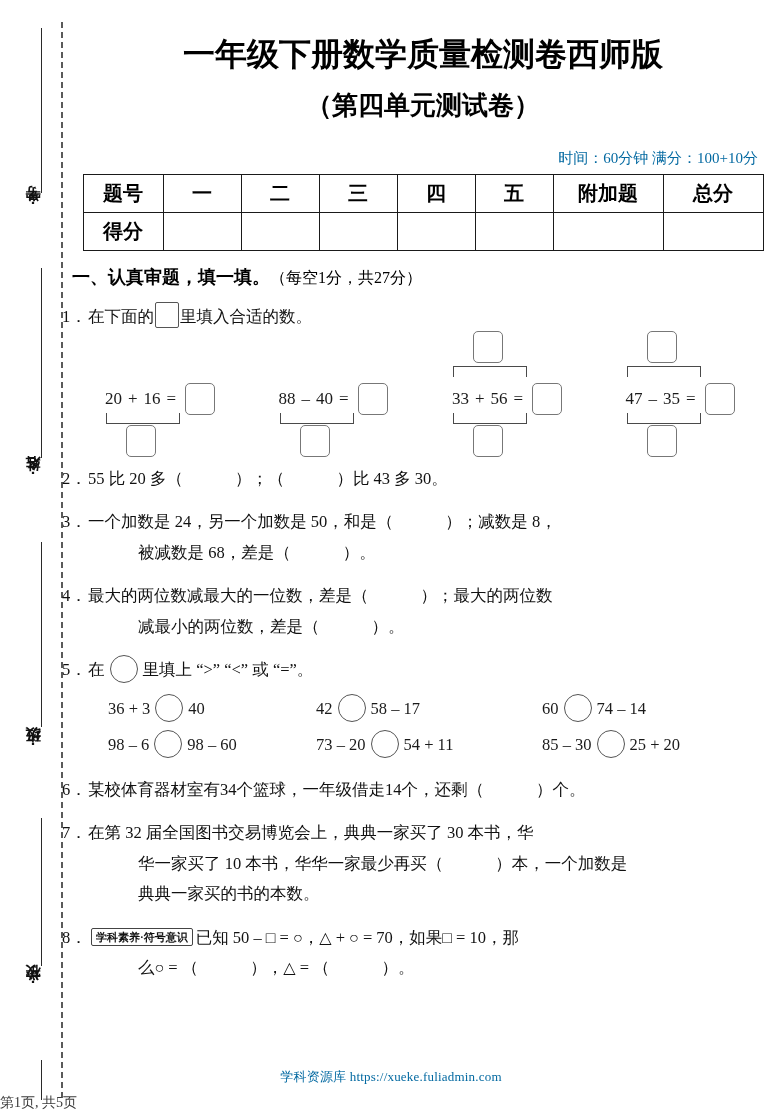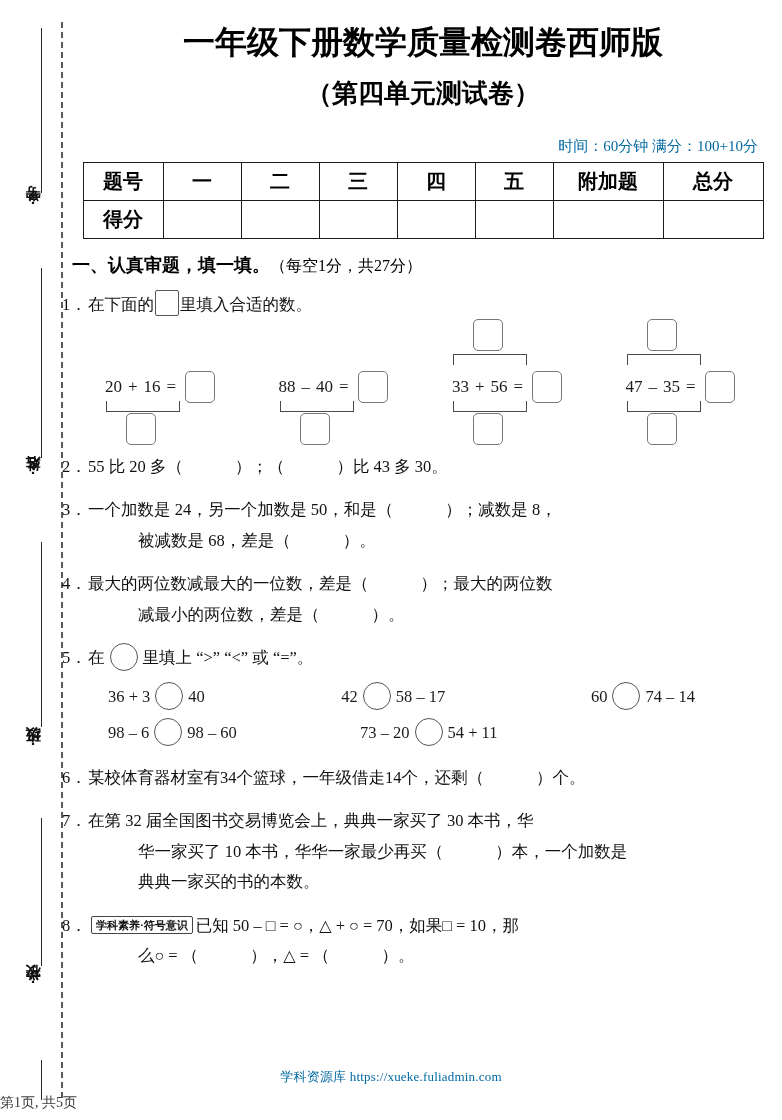--- a/index.html
+++ b/index.html
@@ -65,7 +65,7 @@
     padding: 0;
   }
 
-  .title-block { padding-top: 22px; text-align: center; }
+  .title-block { padding-top: 34px; text-align: center; }
   .title-main {
     font-size: 32px;
     font-weight: 700;

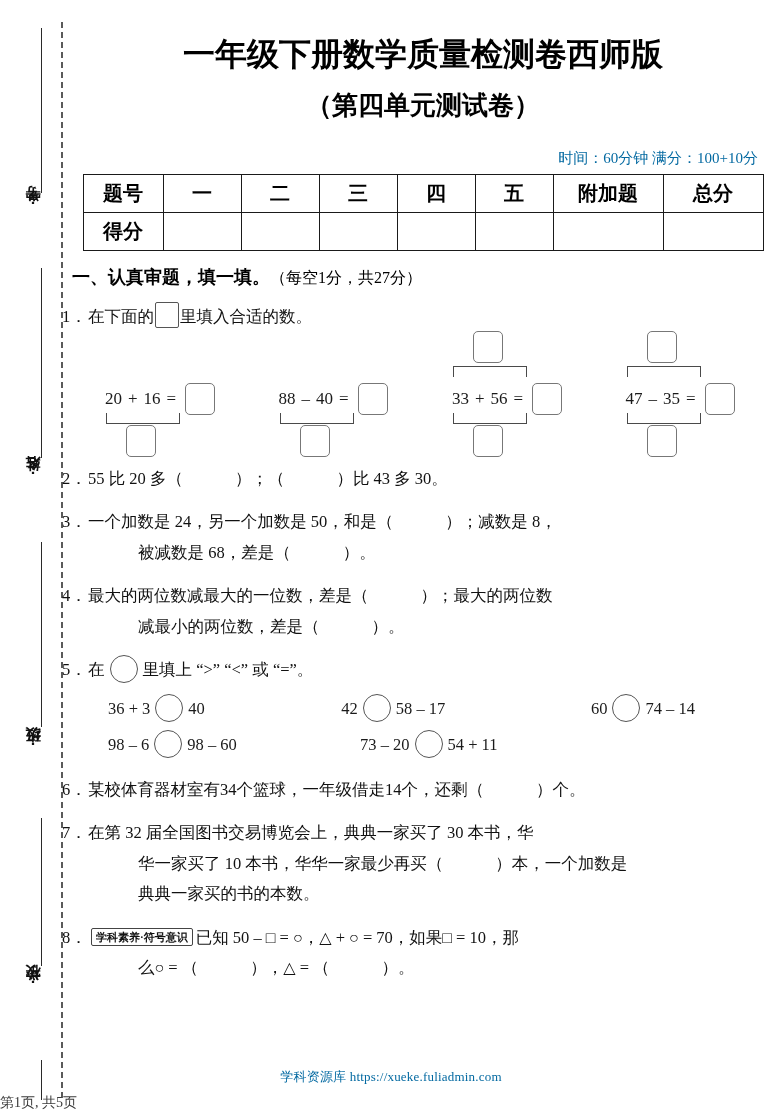--- a/index.html
+++ b/index.html
@@ -243,7 +243,6 @@
     align-items: center;
     font-size: 16.5px;
     height: 36px;
-    gap: 44px;
   }
   .cmp-cell { white-space: nowrap; }
   .cmp-row .c1 { width: 208px; }

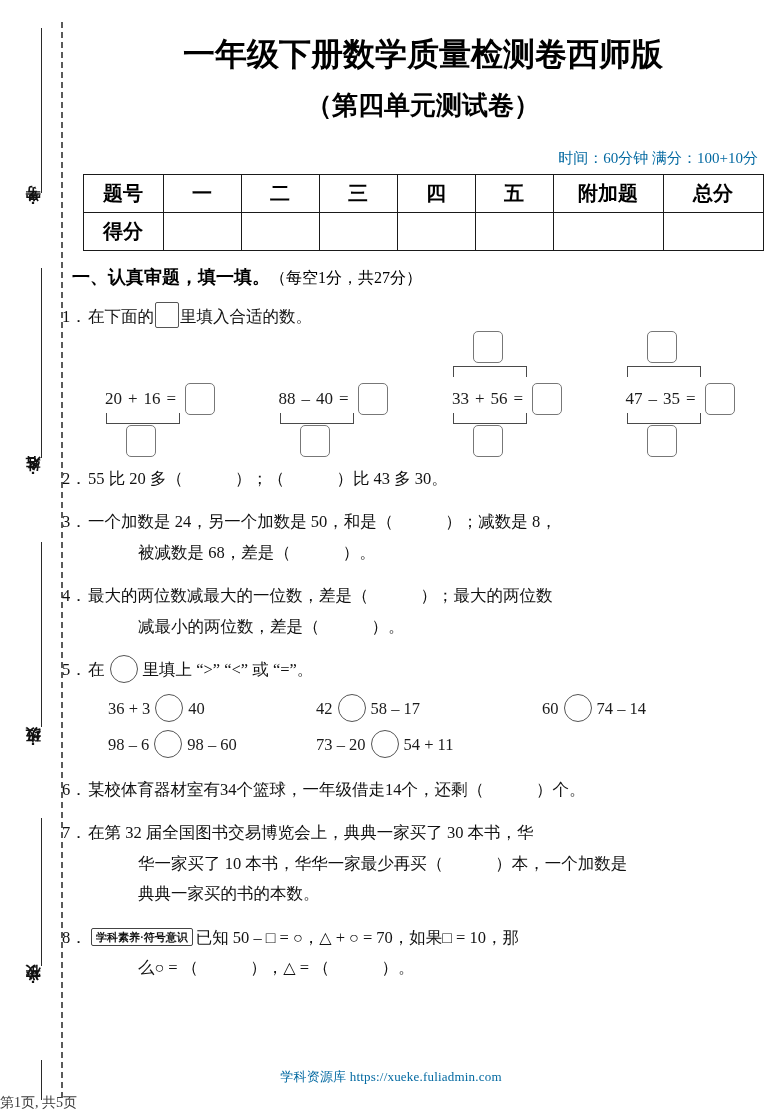--- a/index.html
+++ b/index.html
@@ -424,6 +424,7 @@
     <div class="cmp-row">
       <div class="cmp-cell c1"><span>98 – 6</span><span class="circle"></span><span>98 – 60</span></div>
       <div class="cmp-cell c2"><span>73 – 20</span><span class="circle"></span><span>54 + 11</span></div>
+      <div class="cmp-cell c3"><span>85 – 30</span><span class="circle"></span><span>25 + 20</span></div>
     </div>
   </div>
 

